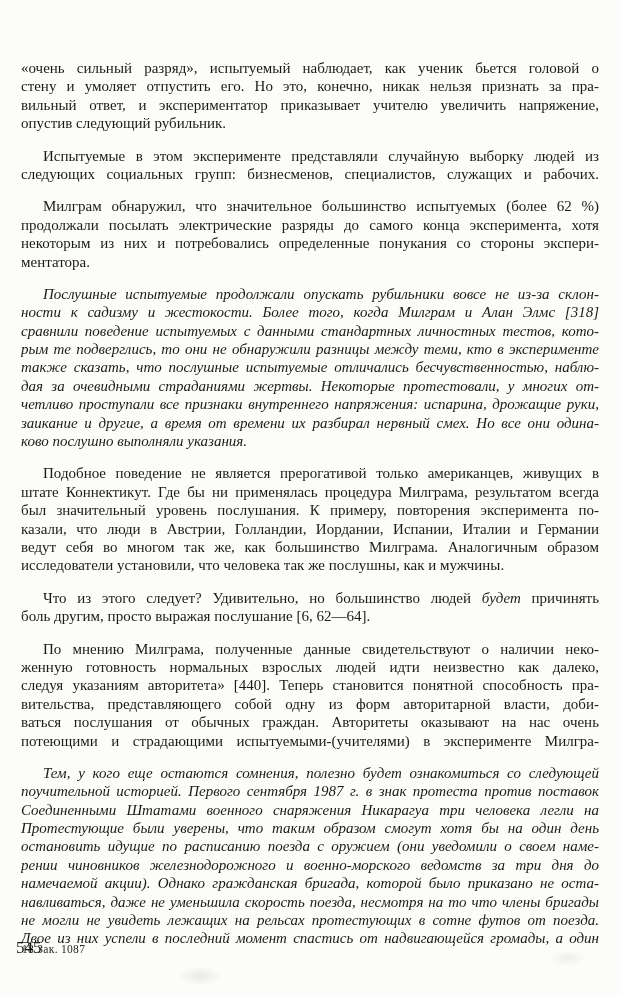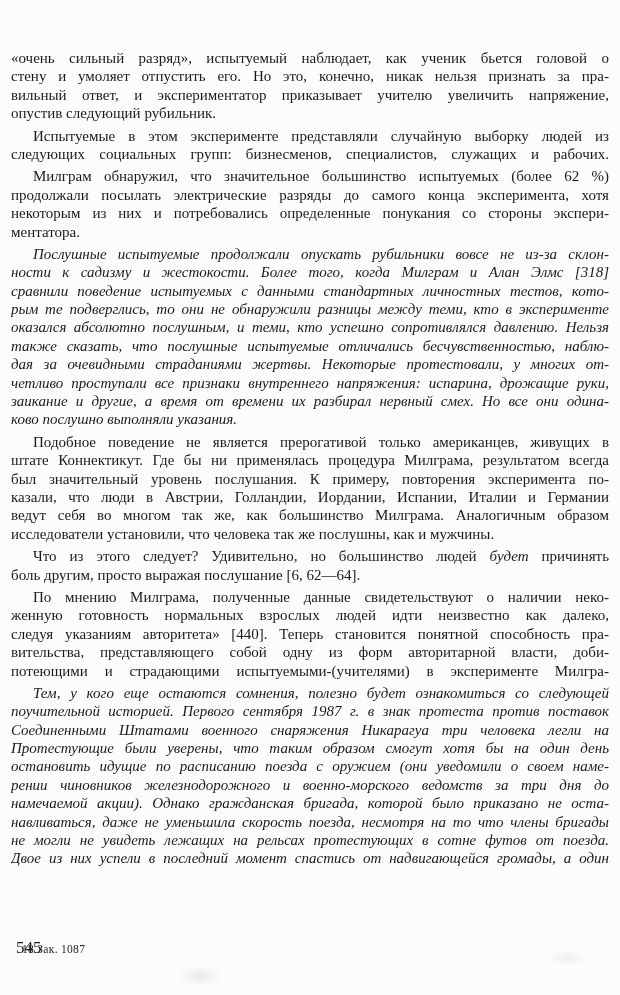--- a/index.html
+++ b/index.html
@@ -29,7 +29,7 @@
     line-height: 18.4px;
   }
   .paragraph {
-    margin: 4px;
+    margin: 14px;
     font-family: Liberation Serif, serif;
   }
   .paragraph.italic {

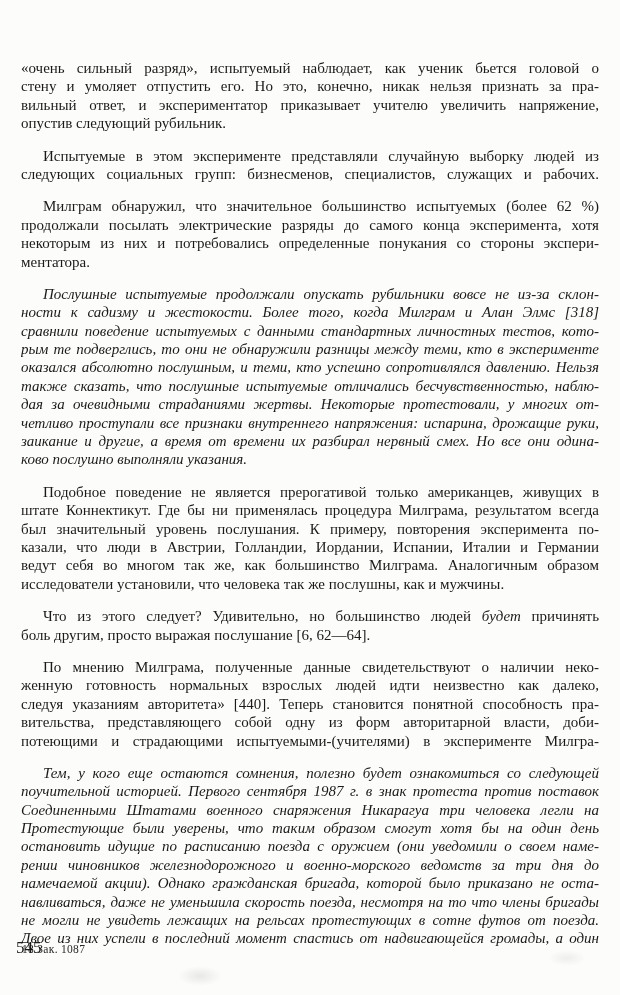--- a/index.html
+++ b/index.html
@@ -119,7 +119,6 @@
         <div class="line"><span>ности к садизму и жестокости. Более того, когда Милграм и Алан Элмс [318]</span></div>
         <div class="line"><span>сравнили поведение испытуемых с данными стандартных личностных тестов, кото-</span></div>
         <div class="line"><span>рым те подверглись, то они не обнаружили разницы между теми, кто в эксперименте</span></div>
-        <div class="line"><span>оказался абсолютно послушным, и теми, кто успешно сопротивлялся давлению. Нельзя</span></div>
         <div class="line"><span>также сказать, что послушные испытуемые отличались бесчувственностью, наблю-</span></div>
         <div class="line"><span>дая за очевидными страданиями жертвы. Некоторые протестовали, у многих от-</span></div>
         <div class="line"><span>четливо проступали все признаки внутреннего напряжения: испарина, дрожащие руки,</span></div>

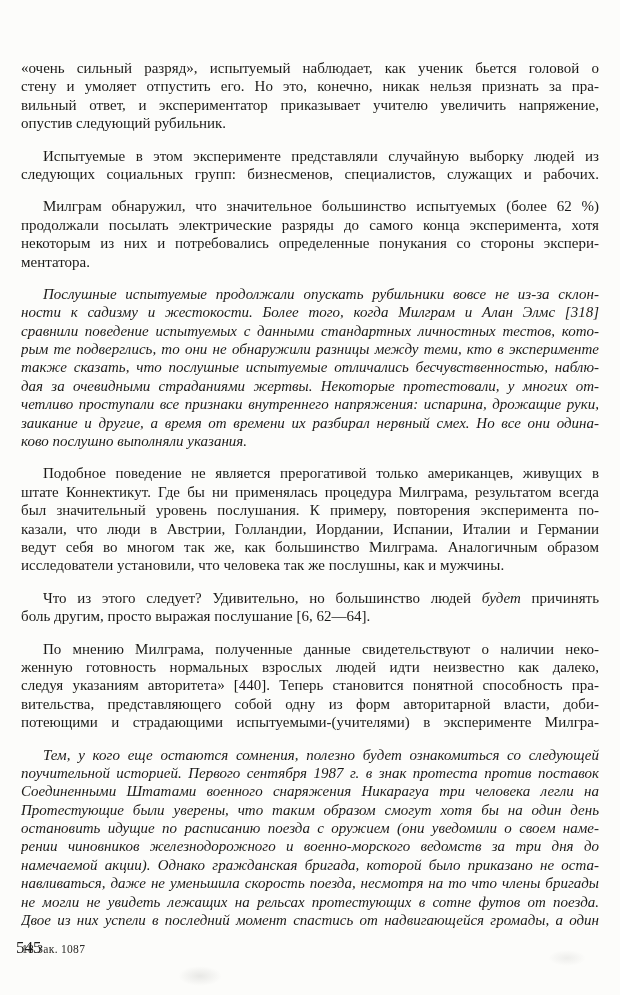--- a/index.html
+++ b/index.html
@@ -142,6 +142,7 @@
         <div class="line"><span>женную готовность нормальных взрослых людей идти неизвестно как далеко,</span></div>
         <div class="line"><span>следуя указаниям авторитета» [440]. Теперь становится понятной способность пра-</span></div>
         <div class="line"><span>вительства, представляющего собой одну из форм авторитарной власти, доби-</span></div>
+        <div class="line"><span>ваться послушания от обычных граждан. Авторитеты оказывают на нас очень</span></div>
         <div class="line"><span>потеющими и страдающими испытуемыми-(учителями) в эксперименте Милгра-</span></div>
       </div>
       <div class="paragraph italic indent">

